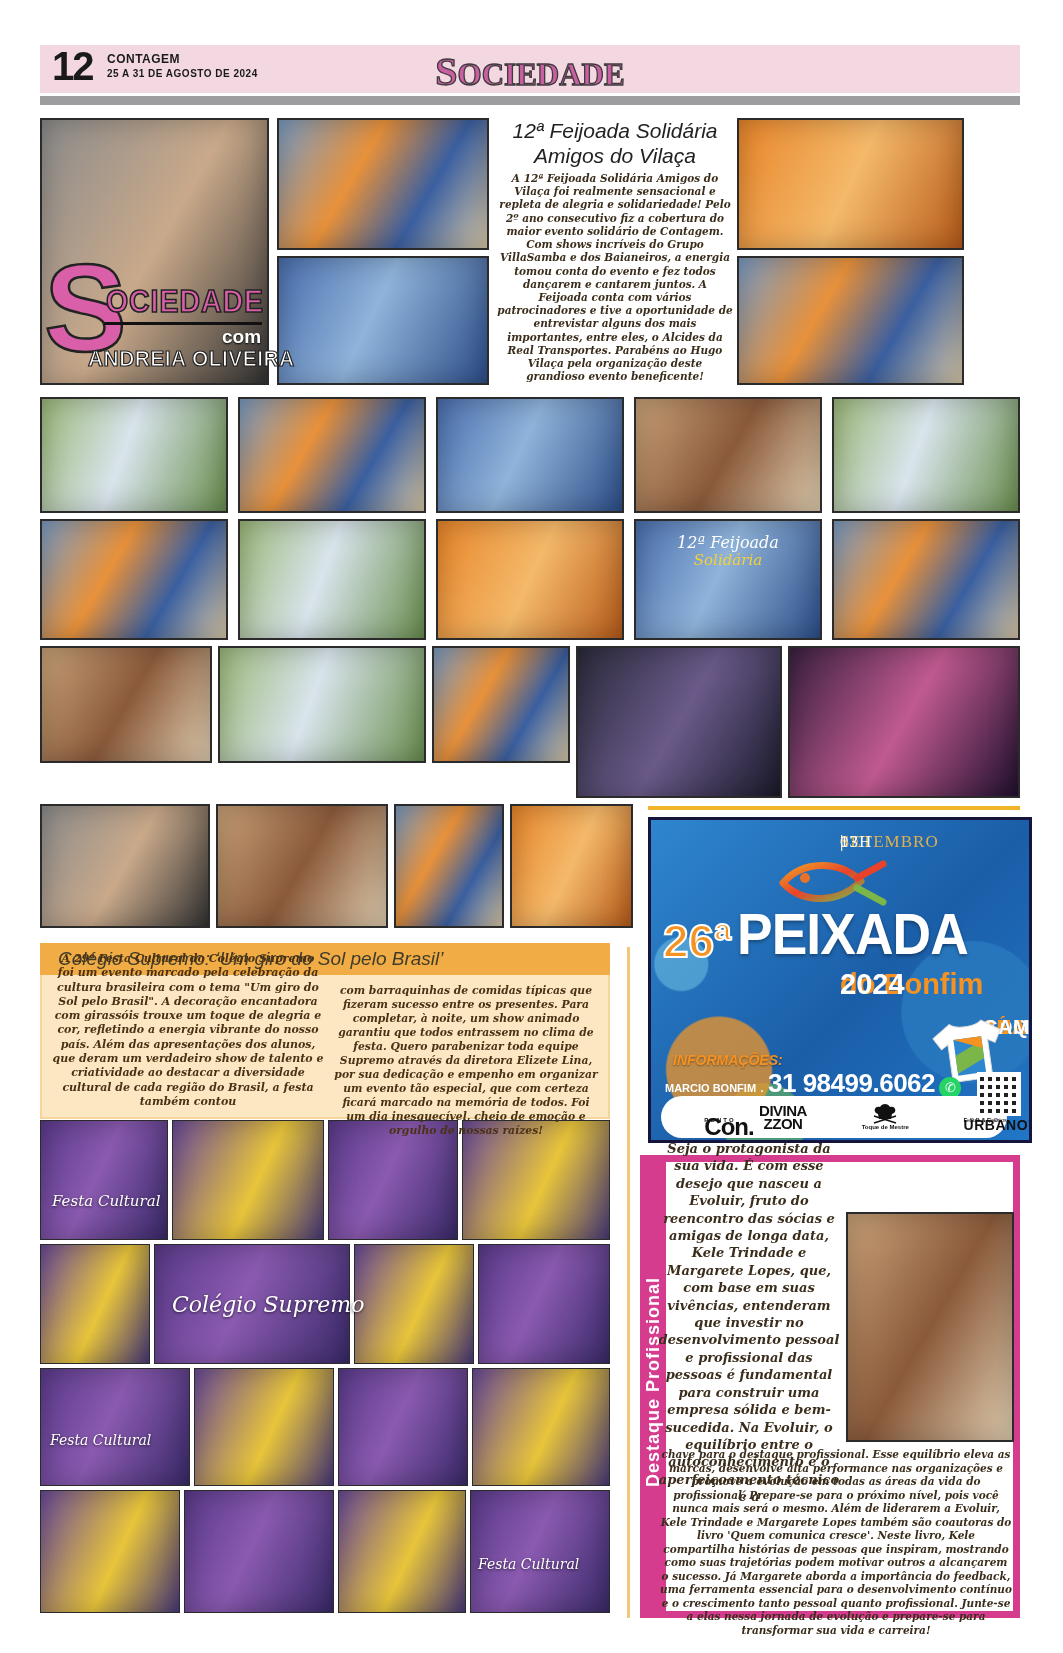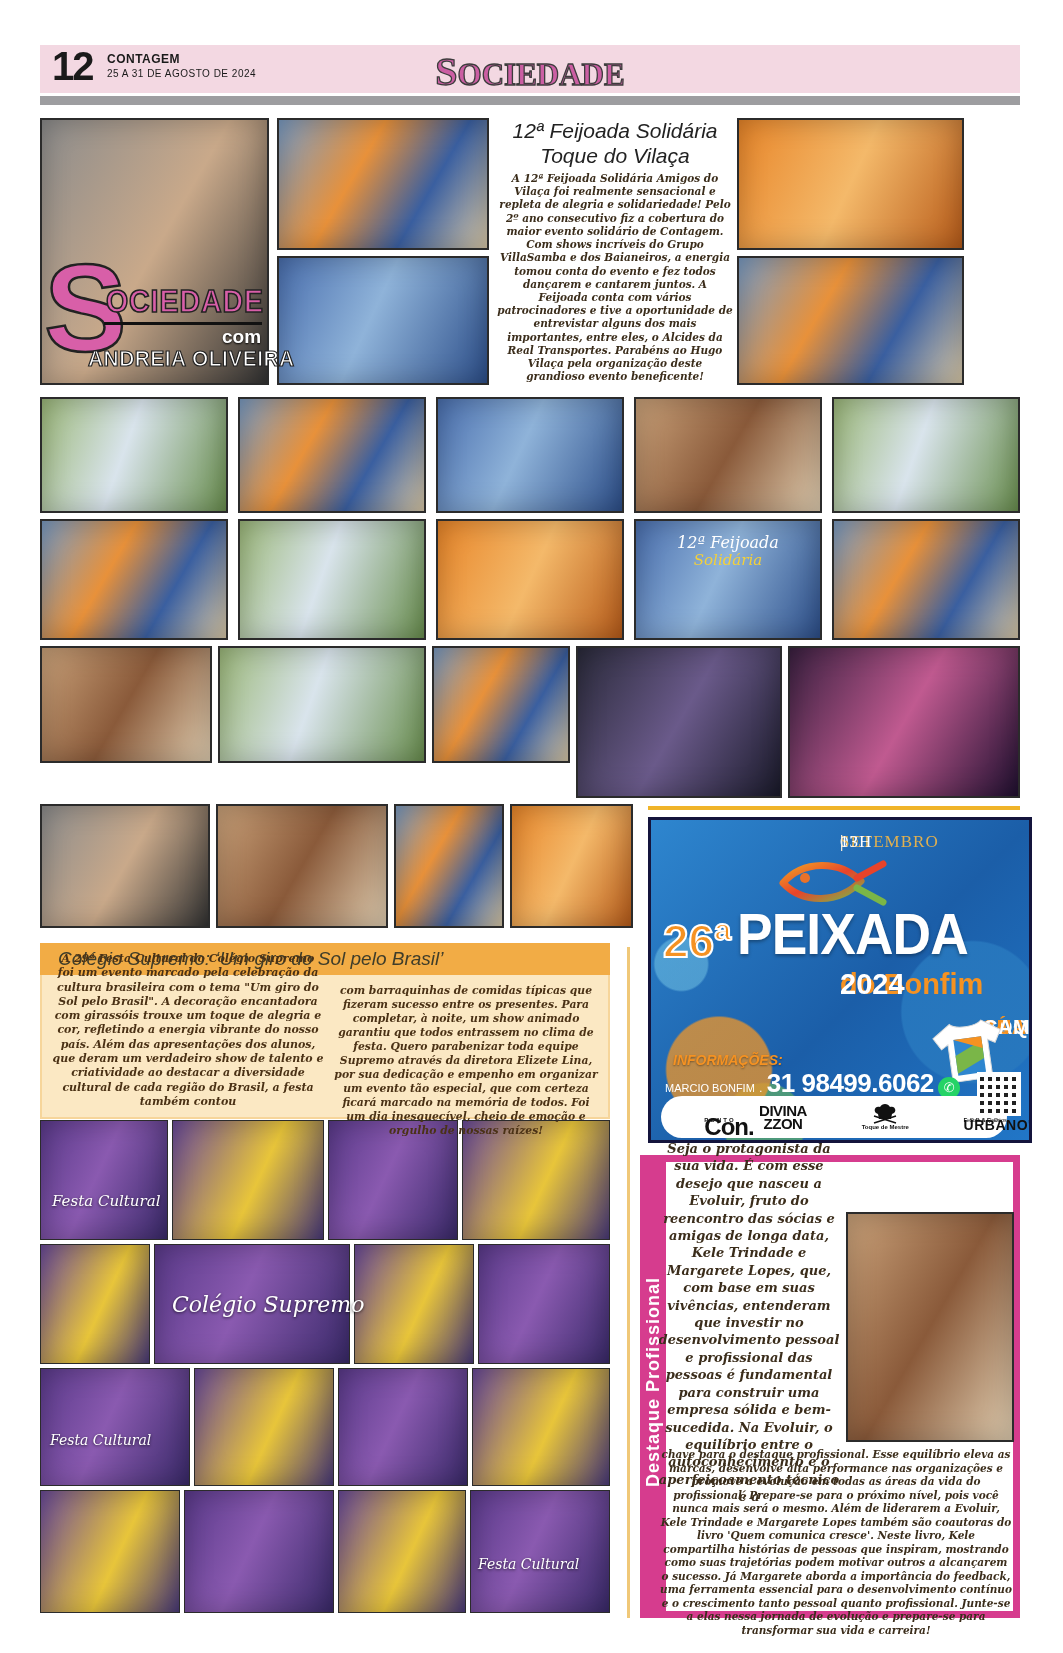--- a/index.html
+++ b/index.html
@@ -17,7 +17,7 @@
   .header-band { left:40px; top:45px; width:980px; height:48px; background:#f3d8e2; }
   .page-num { left:52px; top:44px; font-size:40px; font-weight:900; color:#1a1a1a; letter-spacing:-2px; }
   .kicker  { left:107px; top:52px; font-size:12px; font-weight:900; color:#1a1a1a; letter-spacing:.5px; }
-  .dateline{ left:107px; top:68px; font-size:10px; font-weight:400; color:#1a1a1a; letter-spacing:.5px; }
+  .dateline{ left:107px; top:68px; font-size:10px; font-weight:700; color:#1a1a1a; letter-spacing:.5px; }
   .section-title { left:330px; top:48px; width:400px; text-align:center;
     font-family:"Liberation Serif", serif; font-weight:900; color:#cb5ea3;
     -webkit-text-stroke:1.3px #3c3c3c; }

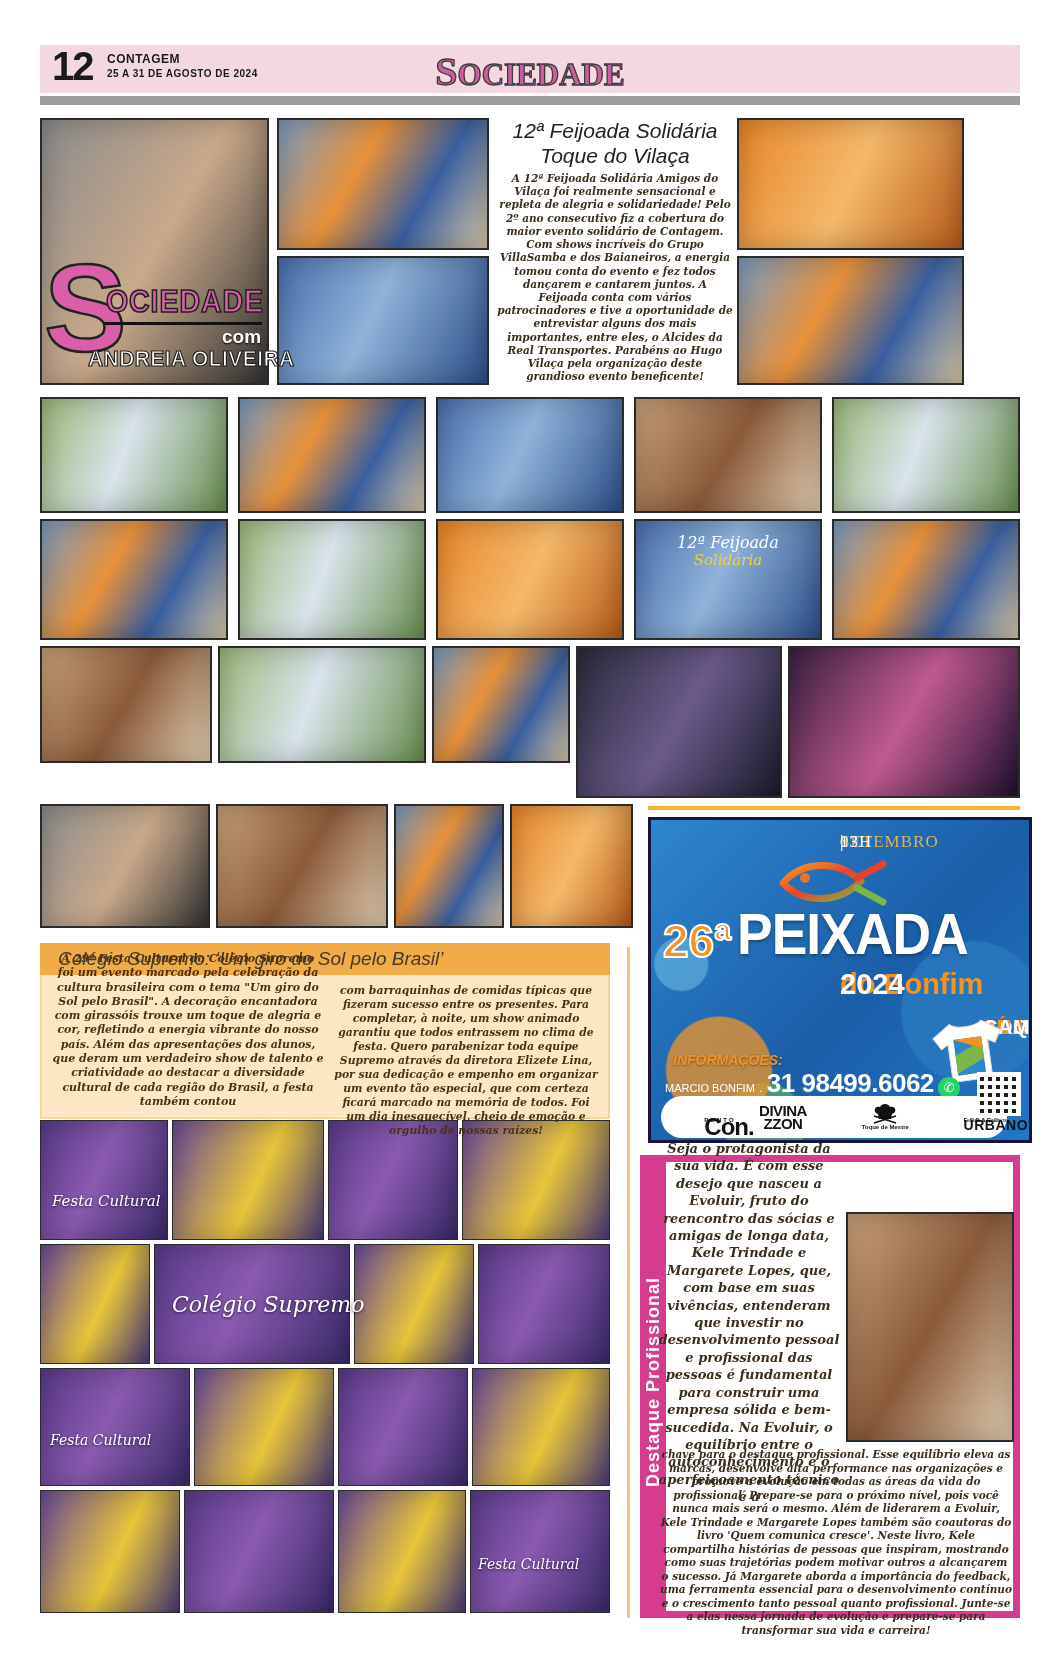--- a/index.html
+++ b/index.html
@@ -170,7 +170,7 @@
 
   <div class="txt feij-title">
     <div>12ª Feijoada Solidária</div>
-    <div>Toque do Vilaça</div>
+    <div>Amigos do Vilaça</div>
   </div>
   <div class="txt serif feij-body">A 12ª Feijoada Solidária Amigos do Vilaça foi realmente sensacional e repleta de alegria e solidariedade! Pelo 2º ano consecutivo fiz a cobertura do maior evento solidário de Contagem. Com shows incríveis do Grupo VillaSamba e dos Baianeiros, a energia tomou conta do evento e fez todos dançarem e cantarem juntos.  A Feijoada conta com vários patrocinadores e tive a oportunidade de entrevistar alguns dos mais importantes, entre eles, o Alcides da Real Transportes. Parabéns ao Hugo Vilaça pela organização deste grandioso evento beneficente!</div>
 

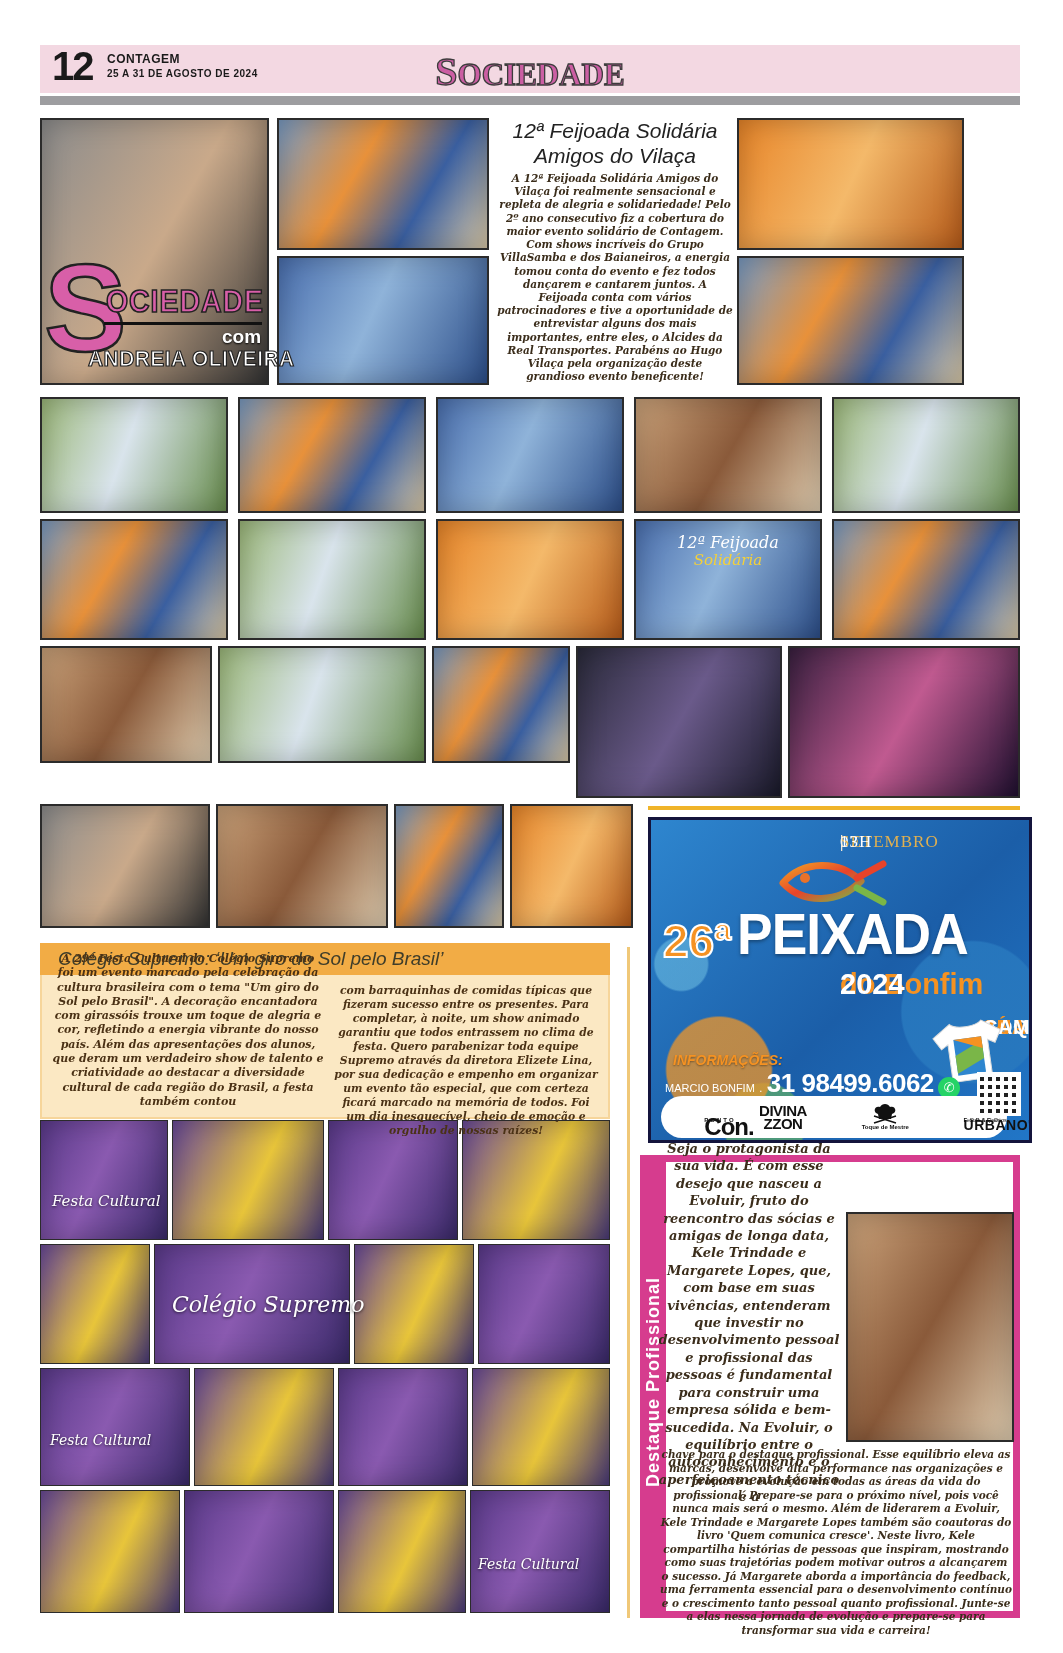--- a/index.html
+++ b/index.html
@@ -115,7 +115,7 @@
   .ad-info { left:22px; top:232px; font-size:14px; font-weight:900; font-style:italic; color:#f59222;
     text-shadow:0 1px 2px rgba(0,0,0,.4); }
   .ad-contact { left:14px; top:248px; width:300px; color:#fff; }
-  .ad-contact .nm { position:static; font-size:11px; font-weight:400; }
+  .ad-contact .nm { position:static; font-size:11px; font-weight:700; }
   .ad-contact .phn { position:static; font-size:26px; font-weight:900; letter-spacing:-.5px; }
   .wa-icon { position:static !important; display:inline-block; width:22px; height:22px;
     border-radius:50%; background:#25d366; color:#fff; text-align:center; line-height:22px;

